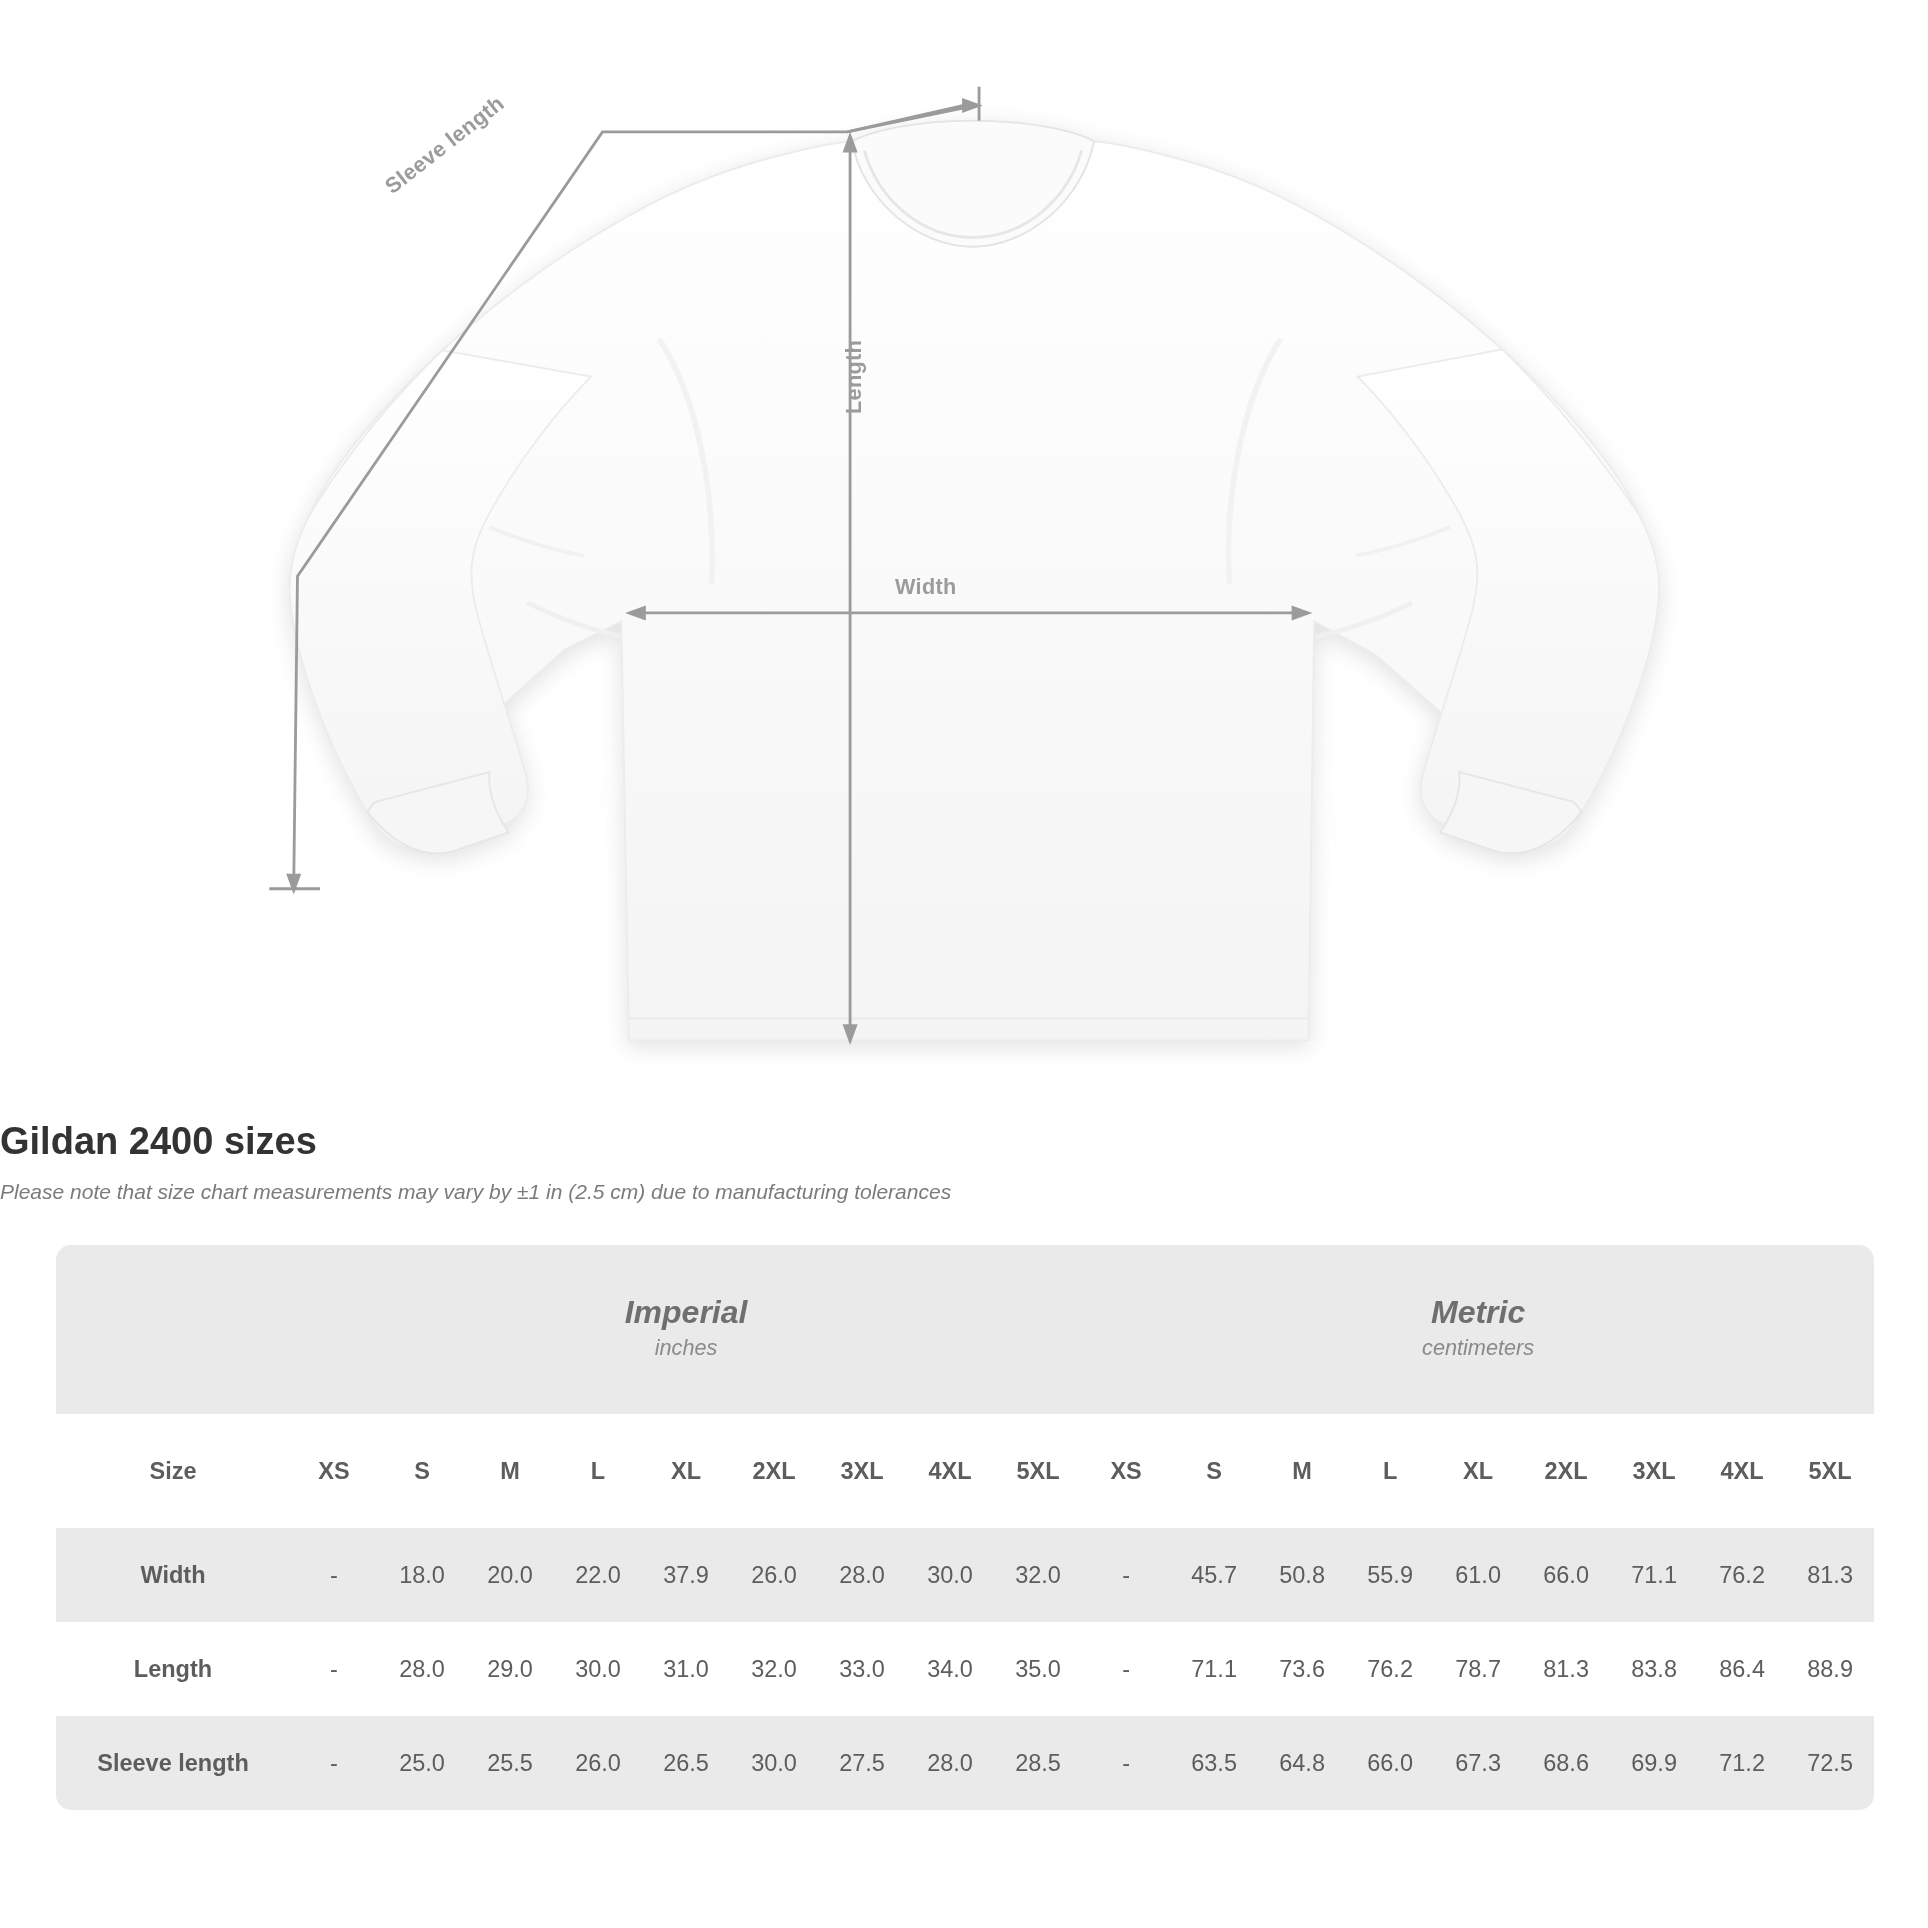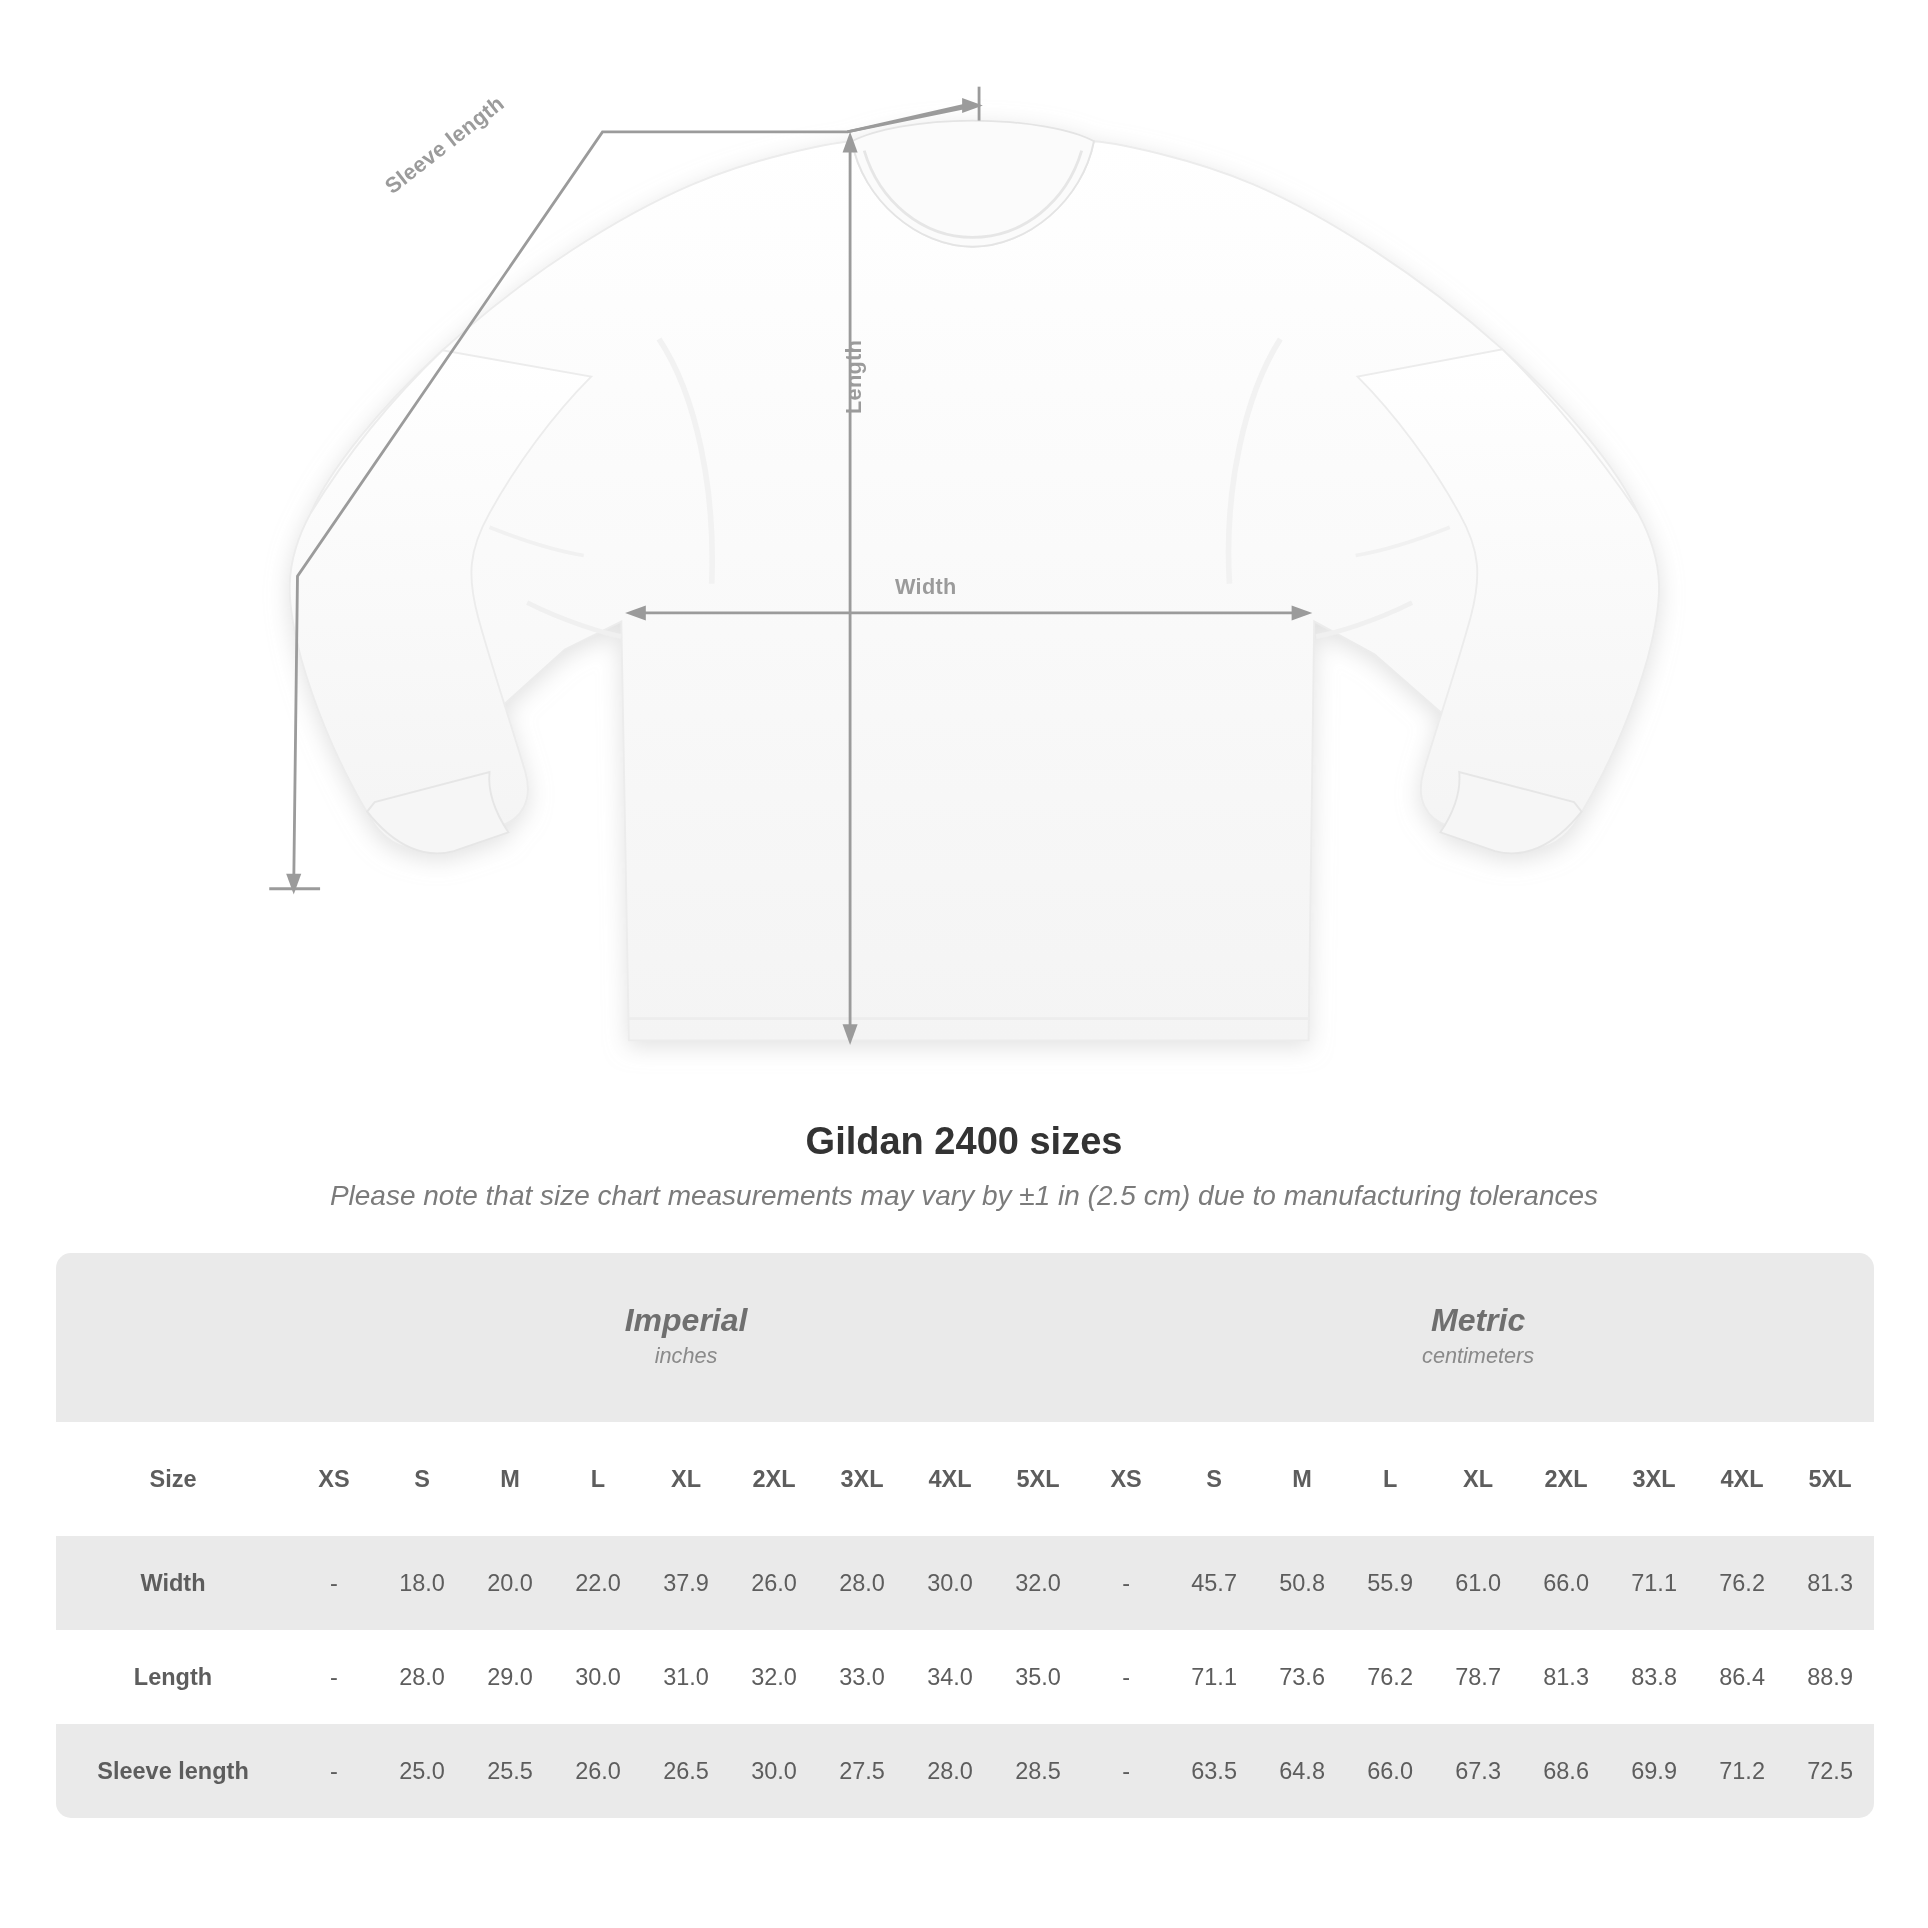--- a/index.html
+++ b/index.html
@@ -57,7 +57,7 @@
 
   
   .title-block {
-    text-align: center;
+    text-align: left;
     margin-top: 9.4px;
   }
   .chart-title {

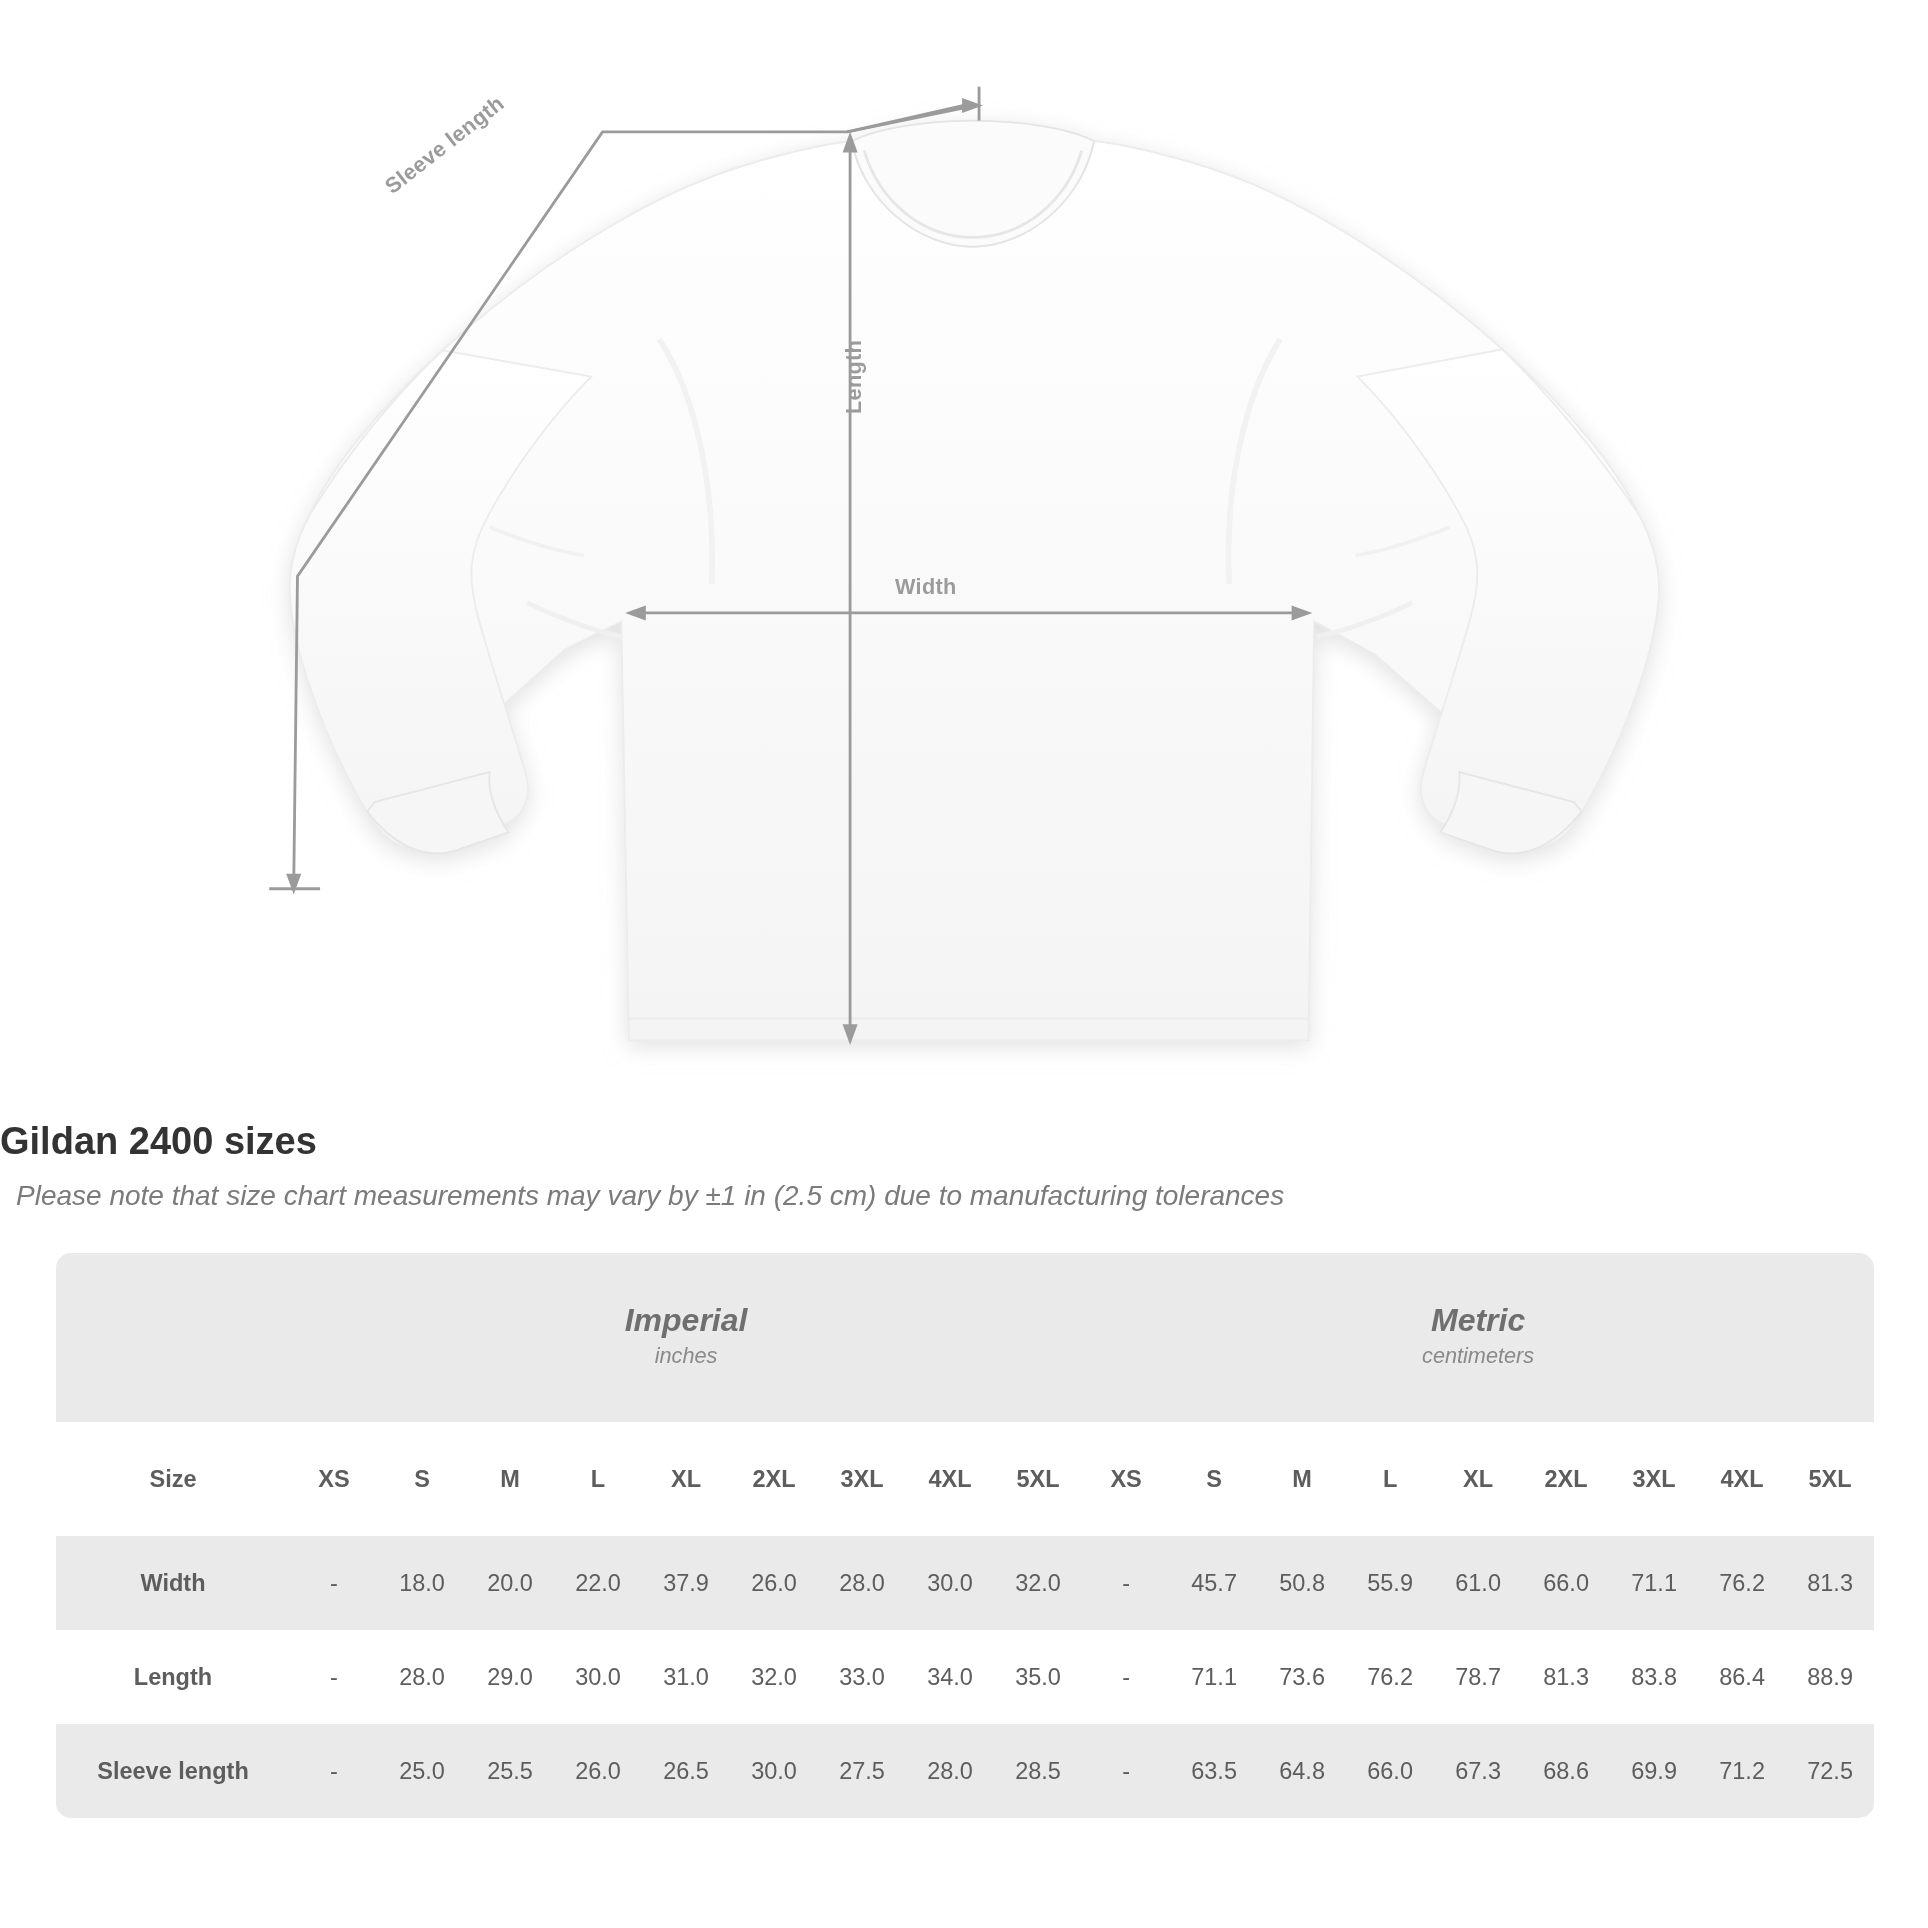--- a/index.html
+++ b/index.html
@@ -67,10 +67,10 @@
     margin: 0 0 17px 0;
   }
   .chart-note {
-    font-size: 28px;
+    font-size: 21px;
     font-style: italic;
     color: #7b7b7b;
-    margin: 16px;
+    margin: 0;
   }
 
   

